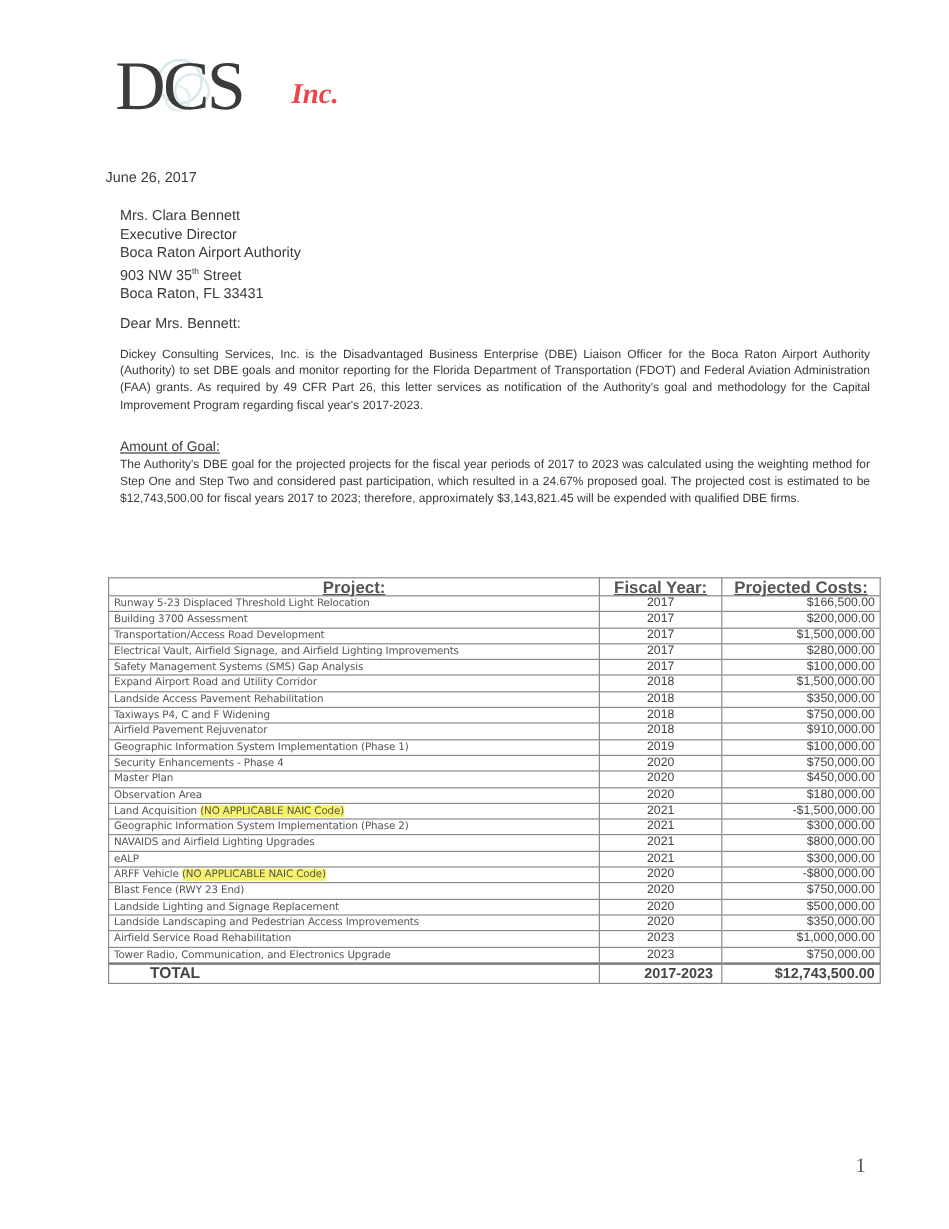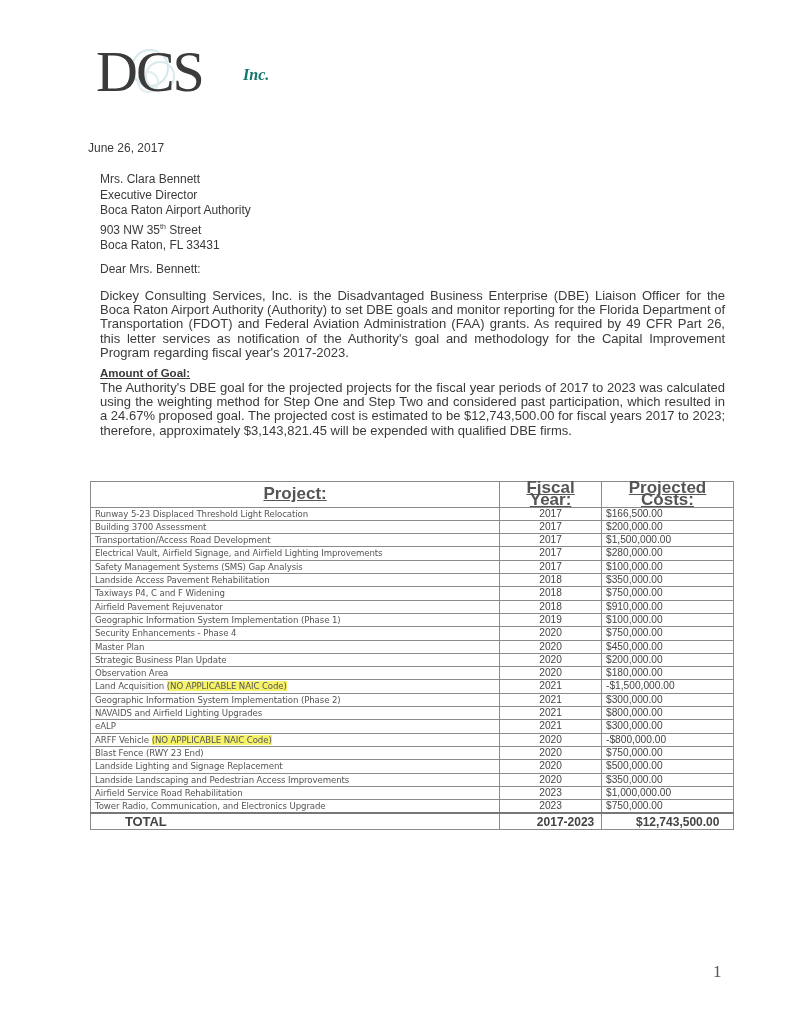--- a/index.html
+++ b/index.html
@@ -7,7 +7,7 @@
   .logo { position: absolute; left: 96px; top: 42px; height: 60px; }
   .logo .swirl { position: absolute; left: 24px; top: -4px; width: 70px; height: 70px; }
   .logo .dcs { position: absolute; left: 0; top: 0; font-family: "Liberation Serif", serif; font-size: 58px; color: #3b3b3b; letter-spacing: -2px; line-height: 60px; }
-  .logo .inc { position: absolute; left: 147px; top: 24px; font-family: "Liberation Serif", serif; font-style: italic; font-weight: bold; font-size: 16px; color: #0f766e; }
+  .logo .inc { position: absolute; left: 147px; top: 24px; font-family: "Liberation Serif", serif; font-style: italic; font-weight: bold; font-size: 24px; color: #ef4444; }
   .date { position: absolute; left: 88px; top: 141px; font-size: 12px; }
   .address { position: absolute; left: 100px; top: 172px; font-size: 12px; line-height: 15.6px; }
   .address sup { font-size: 7px; }

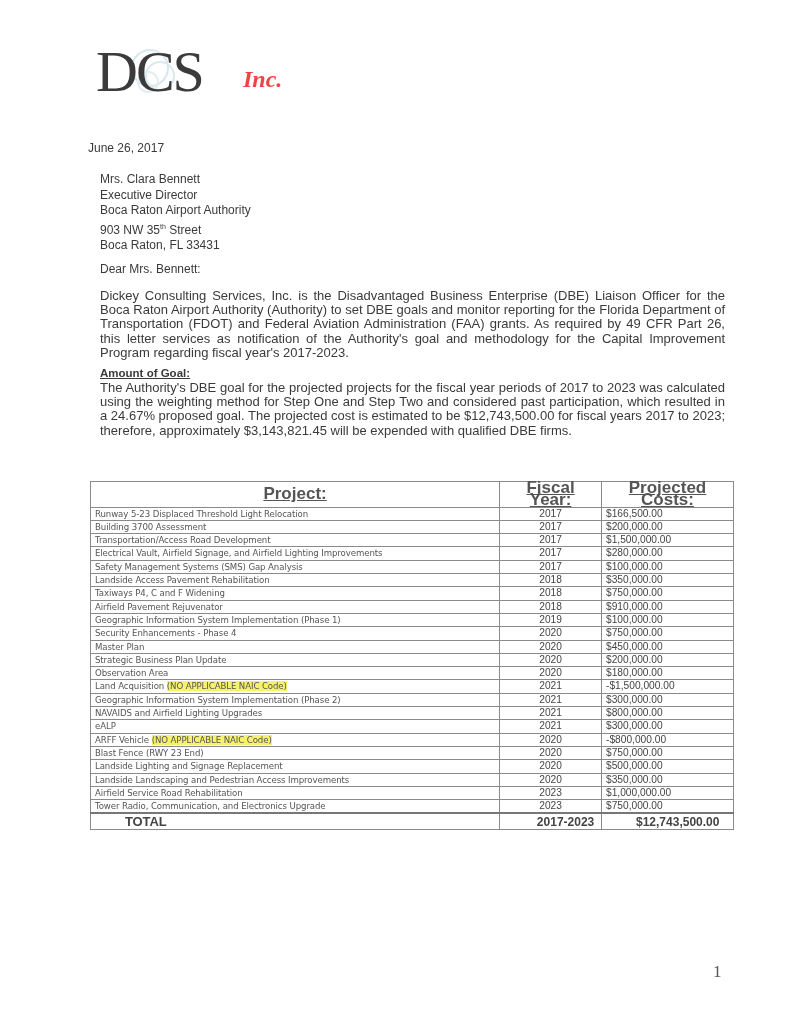--- a/index.html
+++ b/index.html
@@ -12,7 +12,7 @@
   .address { position: absolute; left: 100px; top: 172px; font-size: 12px; line-height: 15.6px; }
   .address sup { font-size: 7px; }
   .salutation { position: absolute; left: 100px; top: 262px; font-size: 12px; }
-  .para { position: absolute; left: 100px; width: 625px; font-size: 13px; line-height: 14.2px; text-align: justify; }
+  .para { position: absolute; left: 100px; width: 625px; font-size: 10px; line-height: 14.2px; text-align: justify; }
   .p1 { top: 289px; }
   .section-heading { position: absolute; left: 100px; top: 367px; font-size: 11.5px; font-weight: bold; text-decoration: underline; }
   .p2 { top: 381px; }

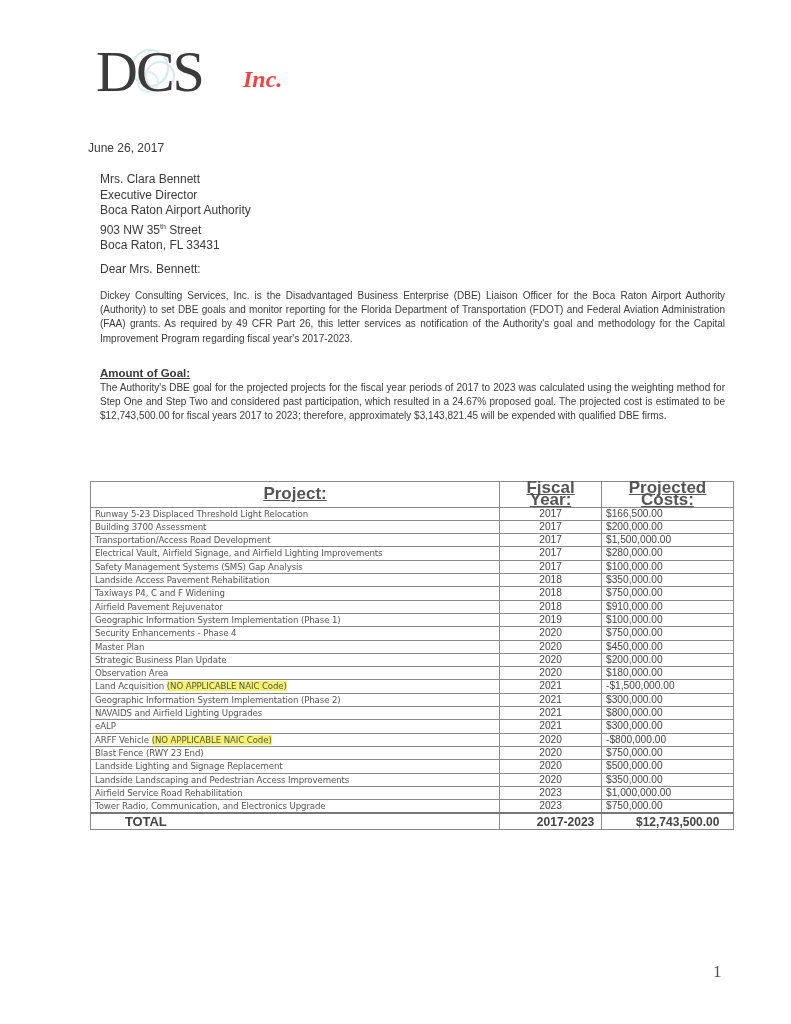--- a/index.html
+++ b/index.html
@@ -14,7 +14,7 @@
   .salutation { position: absolute; left: 100px; top: 262px; font-size: 12px; }
   .para { position: absolute; left: 100px; width: 625px; font-size: 10px; line-height: 14.2px; text-align: justify; }
   .p1 { top: 289px; }
-  .section-heading { position: absolute; left: 100px; top: 367px; font-size: 11.5px; font-weight: bold; text-decoration: underline; }
+  .section-heading { position: absolute; left: 100px; top: 367px; font-size: 11.5px; font-weight: normal; text-decoration: underline; }
   .p2 { top: 381px; }
   table.cip { position: absolute; left: 90px; top: 481px; width: 644px; border-collapse: collapse; font-size: 9.4px; }
   table.cip td, table.cip th { border: 1px solid #8a8a8a; padding: 0 4px; height: 12.3px; line-height: 12.3px; }

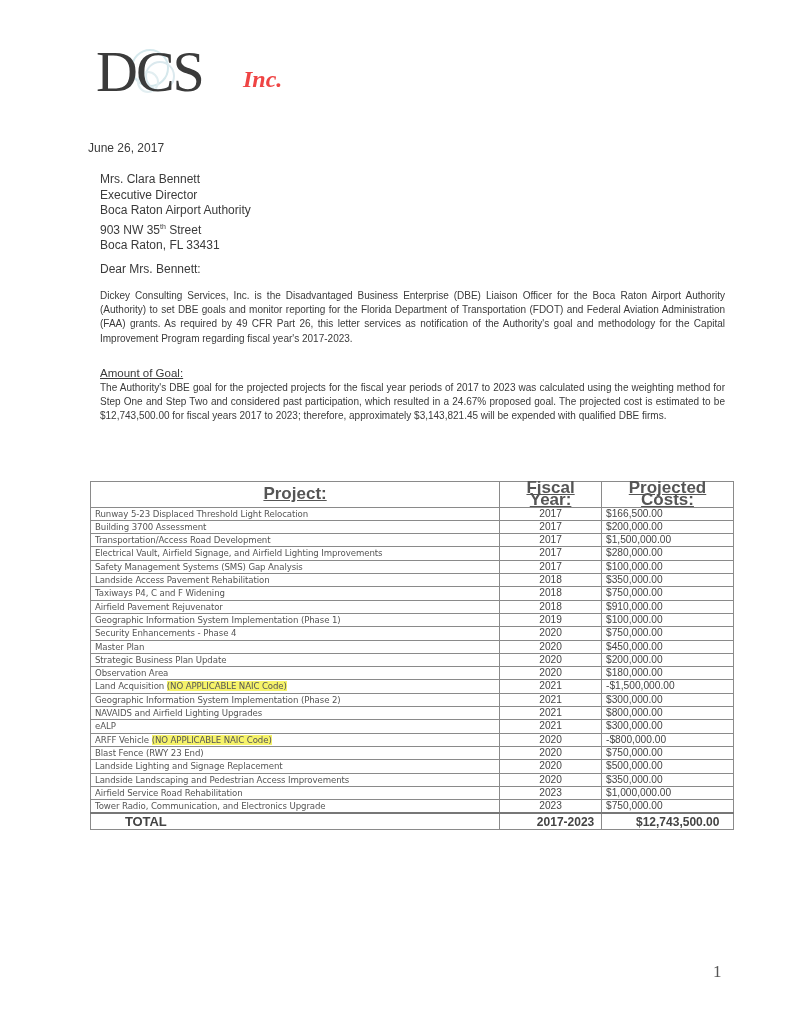--- a/index.html
+++ b/index.html
@@ -18,7 +18,7 @@
   .p2 { top: 381px; }
   table.cip { position: absolute; left: 90px; top: 481px; width: 644px; border-collapse: collapse; font-size: 9.4px; }
   table.cip td, table.cip th { border: 1px solid #8a8a8a; padding: 0 4px; height: 12.3px; line-height: 12.3px; }
-  table.cip th { font-weight: bold; text-decoration: underline; font-size: 17px; color: #555; height: 14px; }
+  table.cip th { font-weight: bold; text-decoration: underline; font-size: 14px; color: #555; height: 14px; }
   table.cip td.proj { font-family: "DejaVu Sans", sans-serif; font-size: 8.6px; color: #555; letter-spacing: -0.1px; }
   table.cip td.year { text-align: center; font-size: 10.2px; color: #444; }
   table.cip td.cost { text-align: left; font-size: 10.2px; color: #444; }

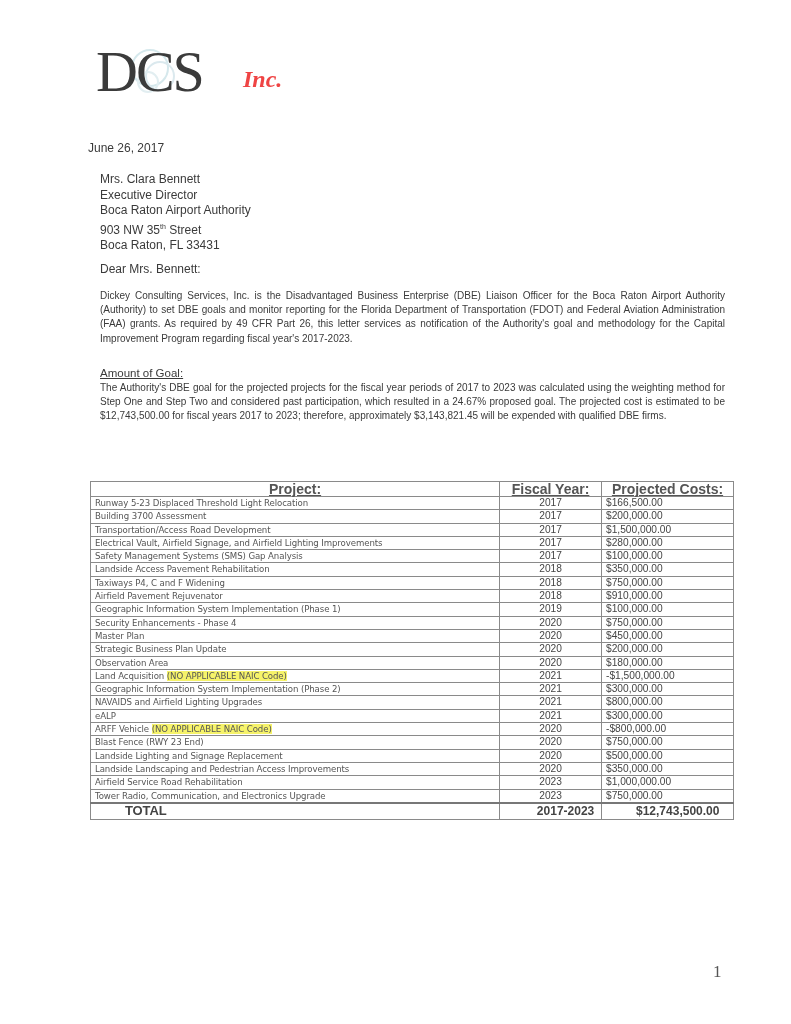--- a/index.html
+++ b/index.html
@@ -21,7 +21,7 @@
   table.cip th { font-weight: bold; text-decoration: underline; font-size: 14px; color: #555; height: 14px; }
   table.cip td.proj { font-family: "DejaVu Sans", sans-serif; font-size: 8.6px; color: #555; letter-spacing: -0.1px; }
   table.cip td.year { text-align: center; font-size: 10.2px; color: #444; }
-  table.cip td.cost { text-align: left; font-size: 10.2px; color: #444; }
+  table.cip td.cost { text-align: right; font-size: 10.2px; color: #444; }
   table.cip col.c1 { width: 410px; } table.cip col.c2 { width: 102px; } table.cip col.c3 { width: 132px; }
   .hl { background: #f6f36a; }
   table.cip tr.total td { font-weight: bold; font-size: 12px; height: 15px; border-top: 2px solid #777; padding-left: 34px; }

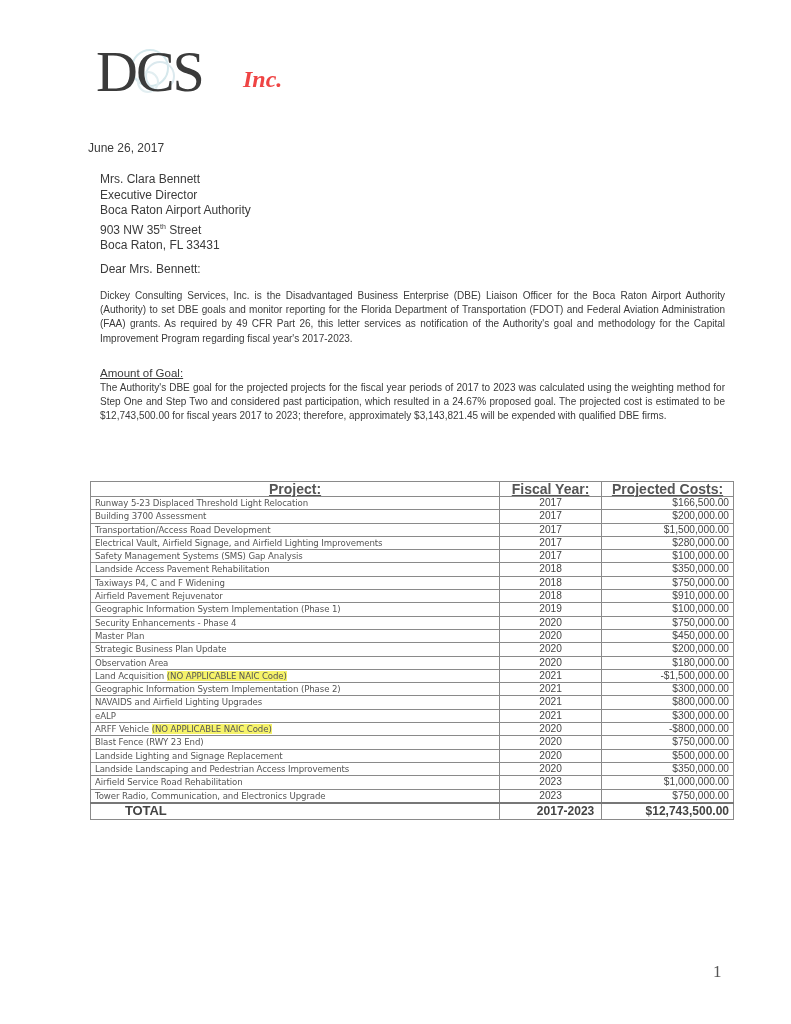--- a/index.html
+++ b/index.html
@@ -98,6 +98,11 @@
         <td class="cost">$100,000.00</td>
       </tr>
       <tr>
+        <td class="proj"><span>Expand Airport Road and Utility Corridor</span></td>
+        <td class="year">2018</td>
+        <td class="cost">$1,500,000.00</td>
+      </tr>
+      <tr>
         <td class="proj"><span>Landside Access Pavement Rehabilitation</span></td>
         <td class="year">2018</td>
         <td class="cost">$350,000.00</td>

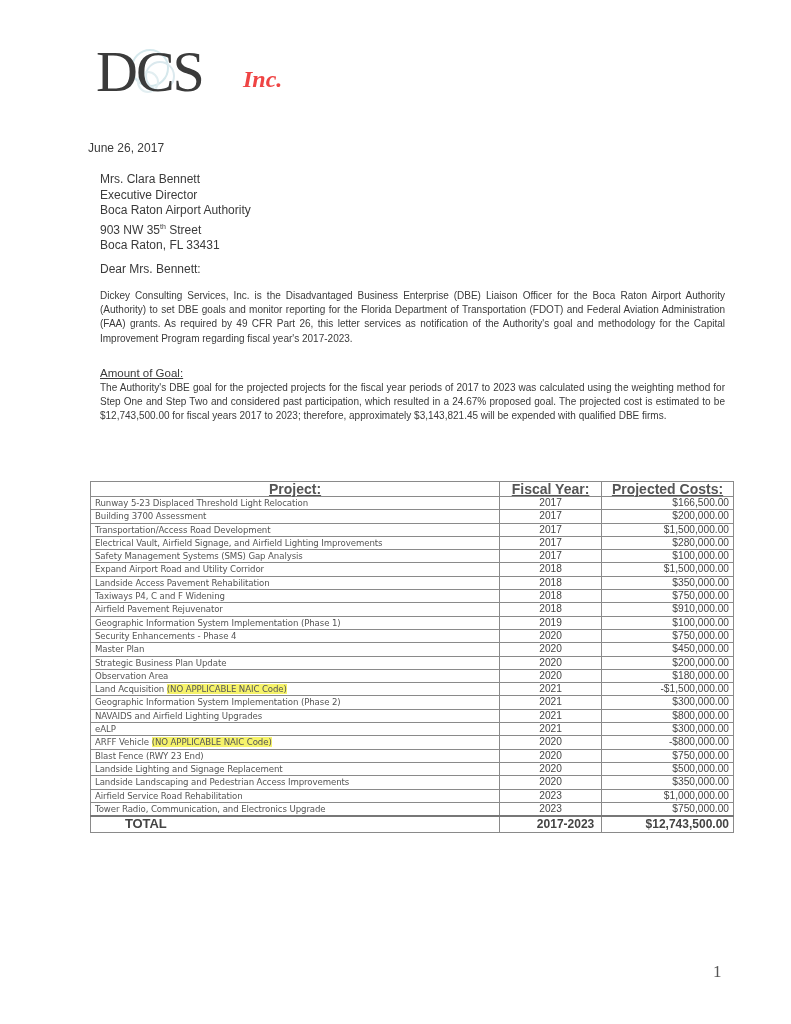--- a/index.html
+++ b/index.html
@@ -133,11 +133,6 @@
         <td class="cost">$450,000.00</td>
       </tr>
       <tr>
-        <td class="proj"><span>Strategic Business Plan Update</span></td>
-        <td class="year">2020</td>
-        <td class="cost">$200,000.00</td>
-      </tr>
-      <tr>
         <td class="proj"><span>Observation Area</span></td>
         <td class="year">2020</td>
         <td class="cost">$180,000.00</td>

